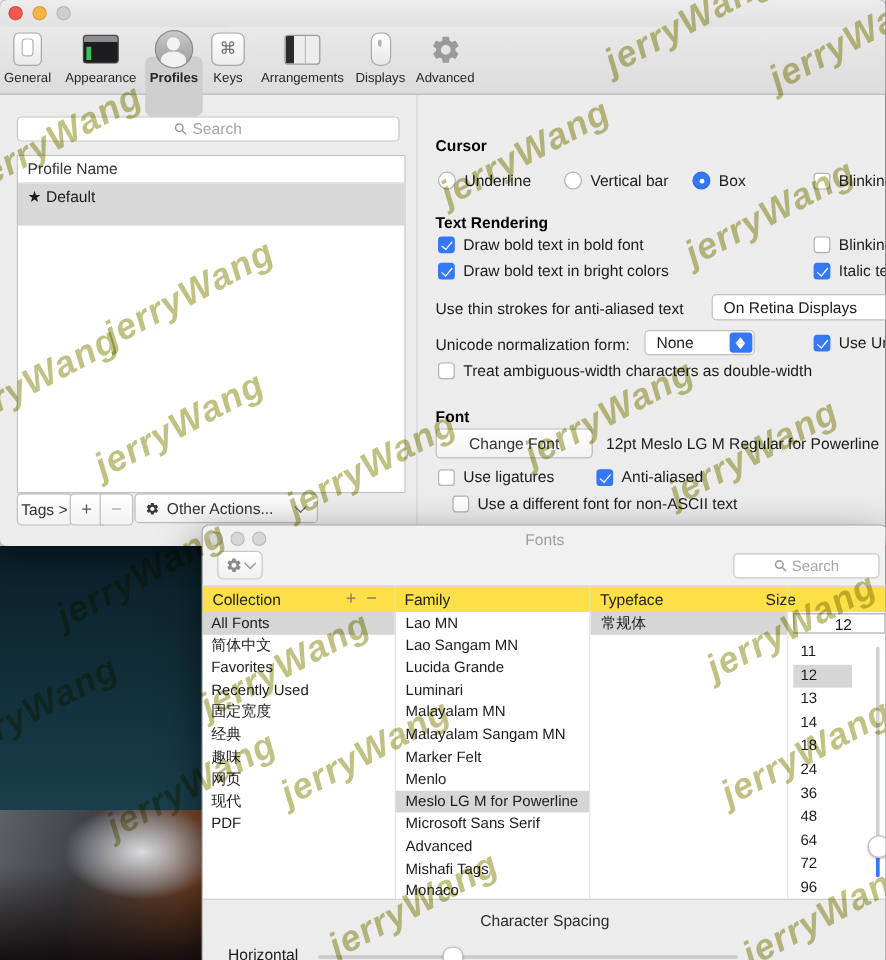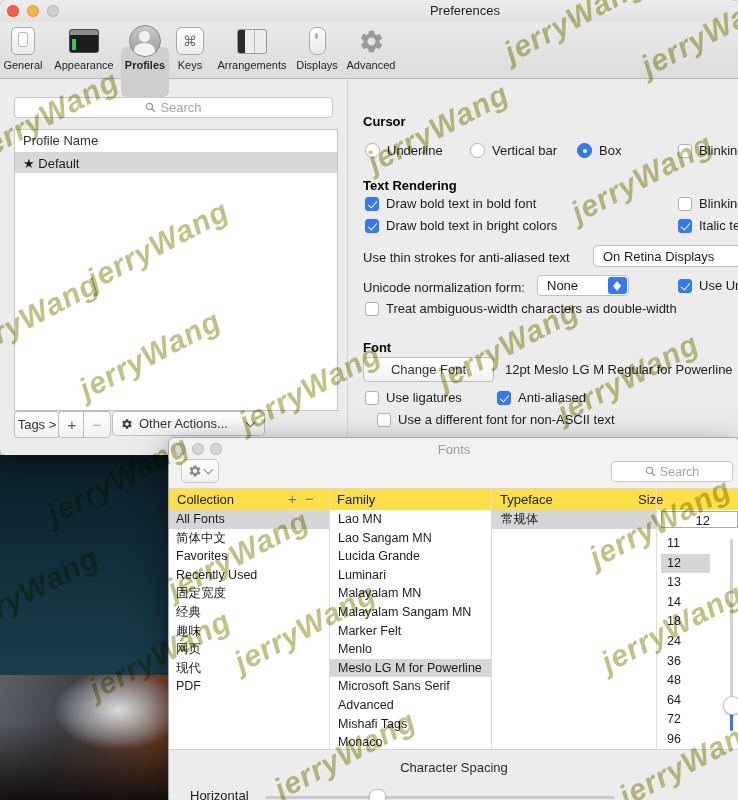--- a/index.html
+++ b/index.html
@@ -135,7 +135,6 @@
       <span class="light" style="left:7px;background:#f3594f;"></span>
       <span class="light" style="left:27px;background:#f6b445;"></span>
       <span class="light" style="left:47px;background:#cfcfcf;"></span>
-      <div class="abs" style="left:370px;top:3px;width:190px;text-align:center;color:#1f1f1f;">Preferences</div>
     </div>
 
     <div id="prefs-toolbar" class="abs">

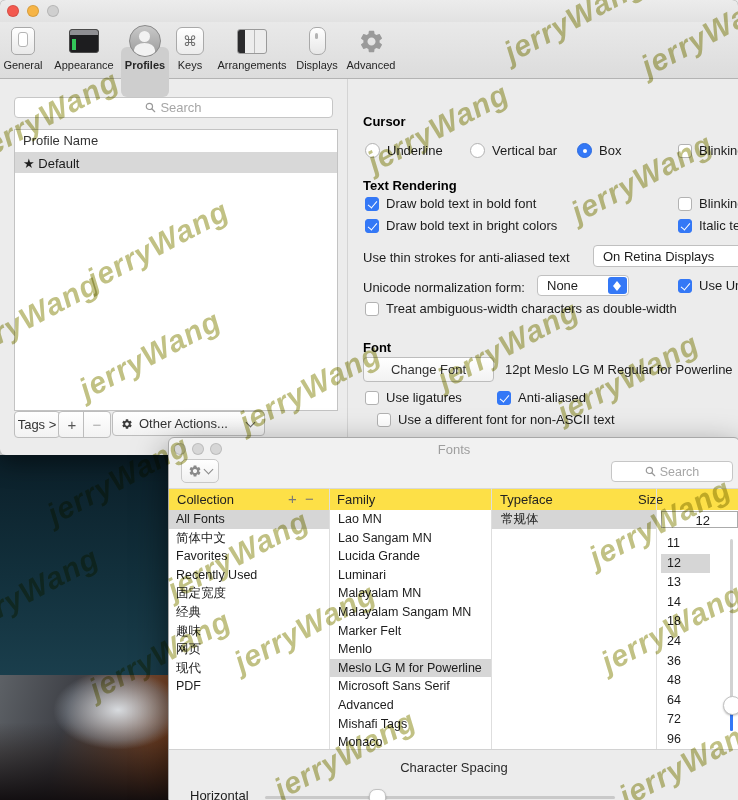--- a/index.html
+++ b/index.html
@@ -48,7 +48,7 @@
   .searchfield{background:#fff;border:1px solid #c6c6c6;border-radius:4px;display:flex;align-items:center;justify-content:center;gap:4px;color:#a6a6a6;}
   #profile-list{left:14px;top:129px;width:322px;height:280px;background:#fff;border:1px solid #c3c3c3;}
   #profile-list .lhead{height:22px;line-height:22px;padding-left:8px;border-bottom:1px solid #d8d8d8;color:#333;}
-  #profile-list .lrow{height:20px;line-height:21px;padding-left:8px;}
+  #profile-list .lrow{height:35px;line-height:21px;padding-left:8px;}
   #profile-list .lrow.selected{background:#d8d8d8;}
   .btn{background:linear-gradient(#fff,#f2f2f2);border:1px solid #bdbdbd;border-radius:4px;display:flex;align-items:center;justify-content:center;color:#333;}
   #tags-btn{left:14px;top:411px;width:44px;height:25px;}

